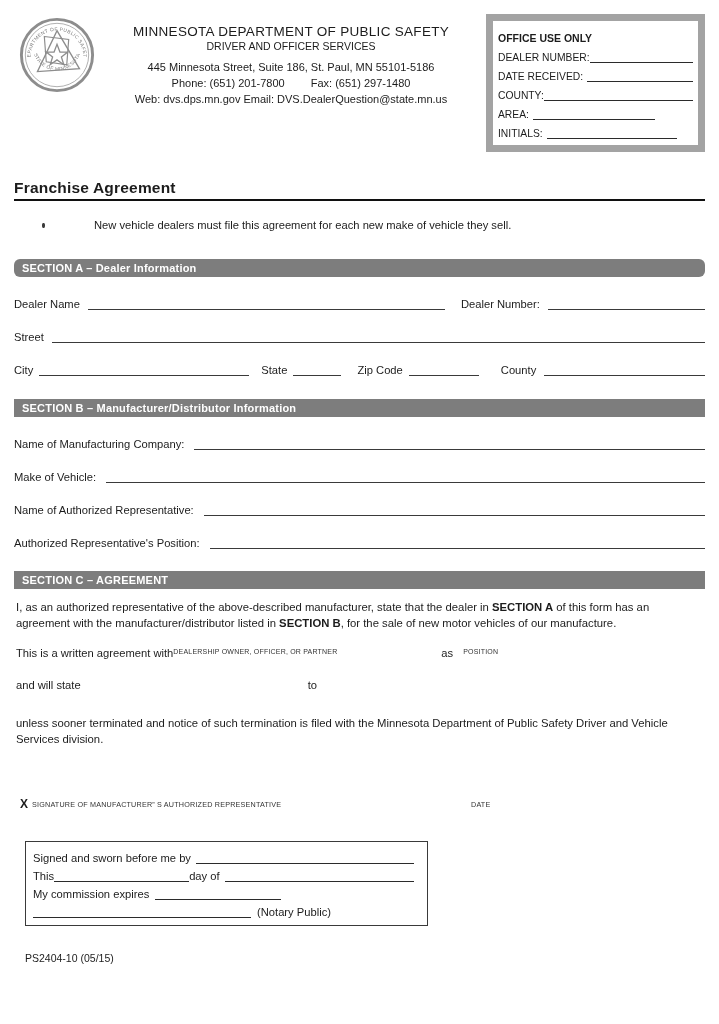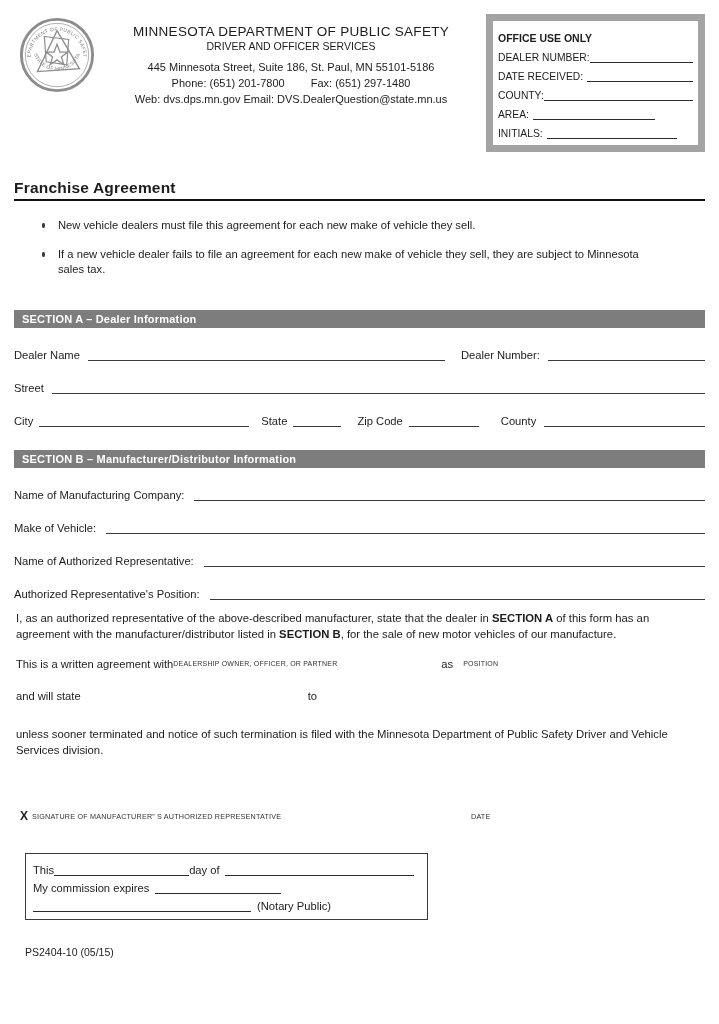--- a/index.html
+++ b/index.html
@@ -38,7 +38,7 @@
 
   
   .bullets { margin:17px 60px 0 42px; }
-  .bullet-row { display:flex; font-size:11.2px; line-height:1.35; margin-bottom:14px; }
+  .bullet-row { display:flex; font-size:11.2px; line-height:1.35; margin-bottom:14px;gap:36px; }
   .bullet-dot { flex:0 0 auto; width:3px; height:5px; background:#3a3a3a; border-radius:40%; margin:5px 13px 0 0; }
 
   

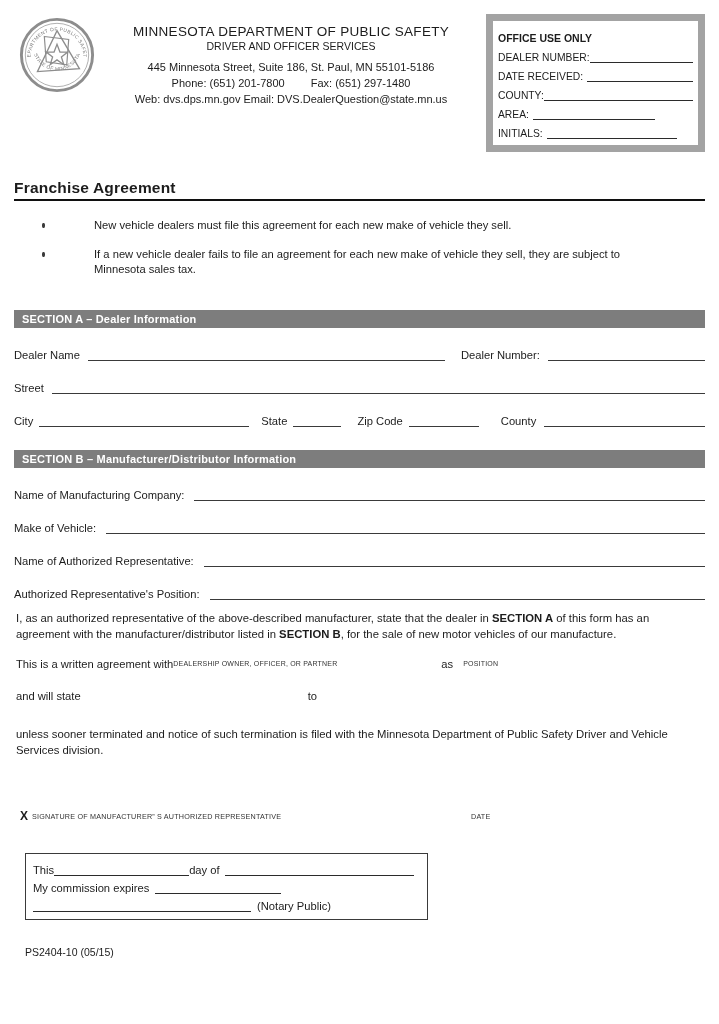--- a/index.html
+++ b/index.html
@@ -148,10 +148,6 @@
       <span class="bullet-dot"></span>
       <span>New vehicle dealers must file this agreement for each new make of vehicle they sell.</span>
     </div>
-    <div class="bullet-row">
-      <span class="bullet-dot"></span>
-      <span>If a new vehicle dealer fails to file an agreement for each new make of vehicle they sell, they are subject to Minnesota sales tax.</span>
-    </div>
   </div>
 
   <div class="sec-bar sec-a">SECTION A – Dealer Information</div>

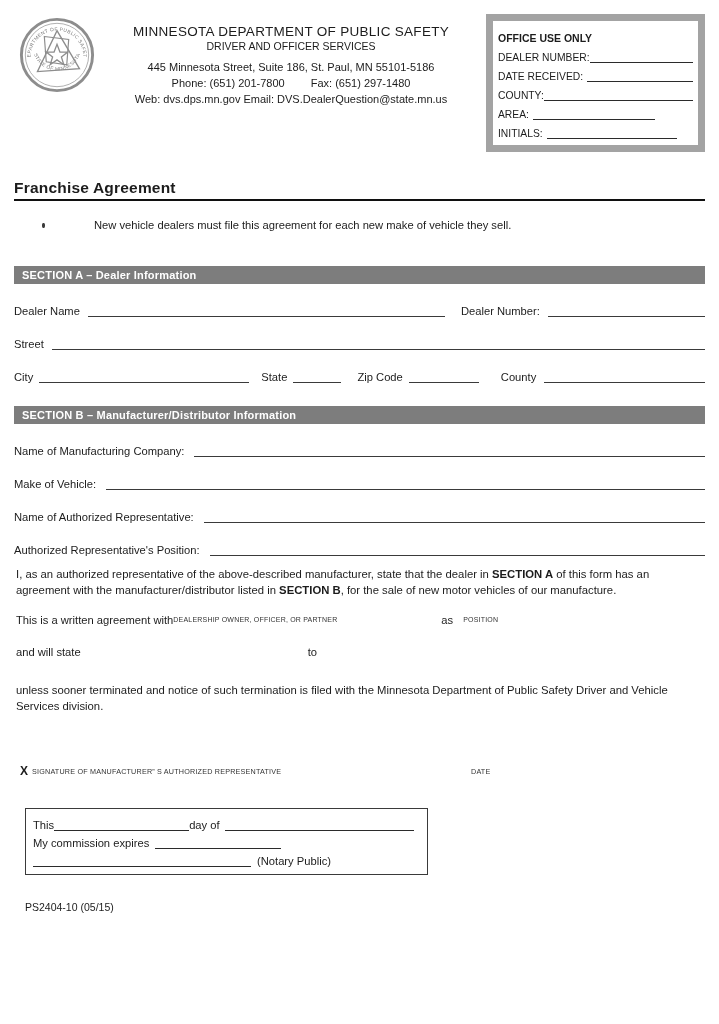--- a/index.html
+++ b/index.html
@@ -46,7 +46,7 @@
     margin:0 14px; background:#7d7d7d; color:#fff; font-weight:bold;
     font-size:11px; padding:3px 0 3px 8px; letter-spacing:.2px;
   }
-  .sec-a { margin-top:33px; }
+  .sec-a { margin-top:26px;border-radius:6px; }
   .sec-b { margin-top:23px; }
   .sec-c { margin-top:22px; }
 

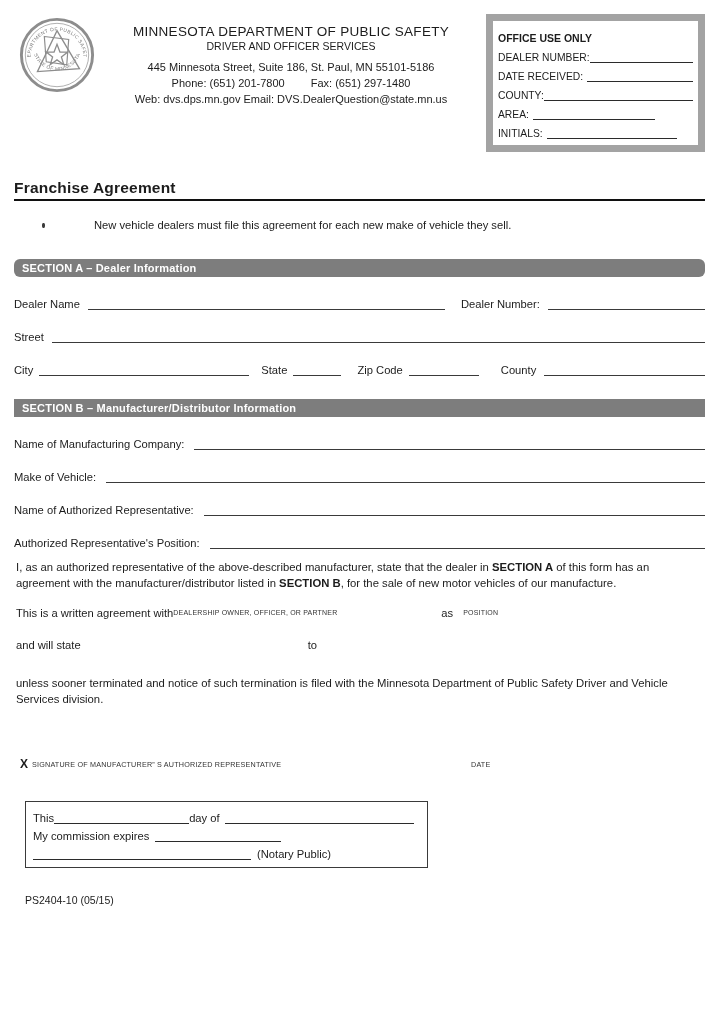--- a/index.html
+++ b/index.html
@@ -194,6 +194,7 @@
     <span class="fill grow" style="margin-left:10px"></span>
   </div>
 
+  <div class="sec-bar sec-c">SECTION C – AGREEMENT</div>
 
   <div class="para">
     <span>I, as an authorized representative of the above-described manufacturer, state that the dealer in </span><b>SECTION A</b><span> of this form has an agreement with the manufacturer/distributor listed in </span><b>SECTION B</b><span>, for the sale of new motor vehicles of our manufacture.</span>

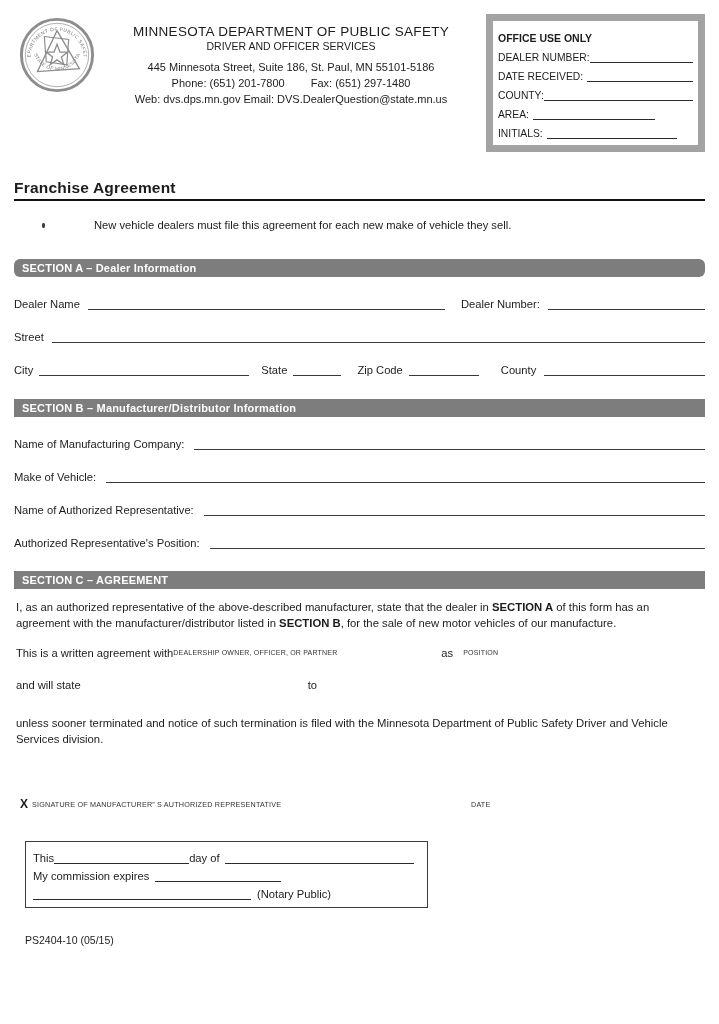--- a/index.html
+++ b/index.html
@@ -59,7 +59,7 @@
 
   
   .para { margin:11px 16px 0 16px; font-size:11.3px; line-height:1.4; }
-  .c-row { display:flex; align-items:flex-end; margin:14px 16px 0 16px; font-size:11.2px; }
+  .c-row { display:flex; align-items:center; margin:14px 16px 0 16px; font-size:11.2px; }
   .c-row .lbl { white-space:nowrap; line-height:15px; }
   .blank-cap { display:inline-flex; flex-direction:row; }
   .blank-cap .line { border-bottom:1.4px solid #2e2e2e; height:14px; }

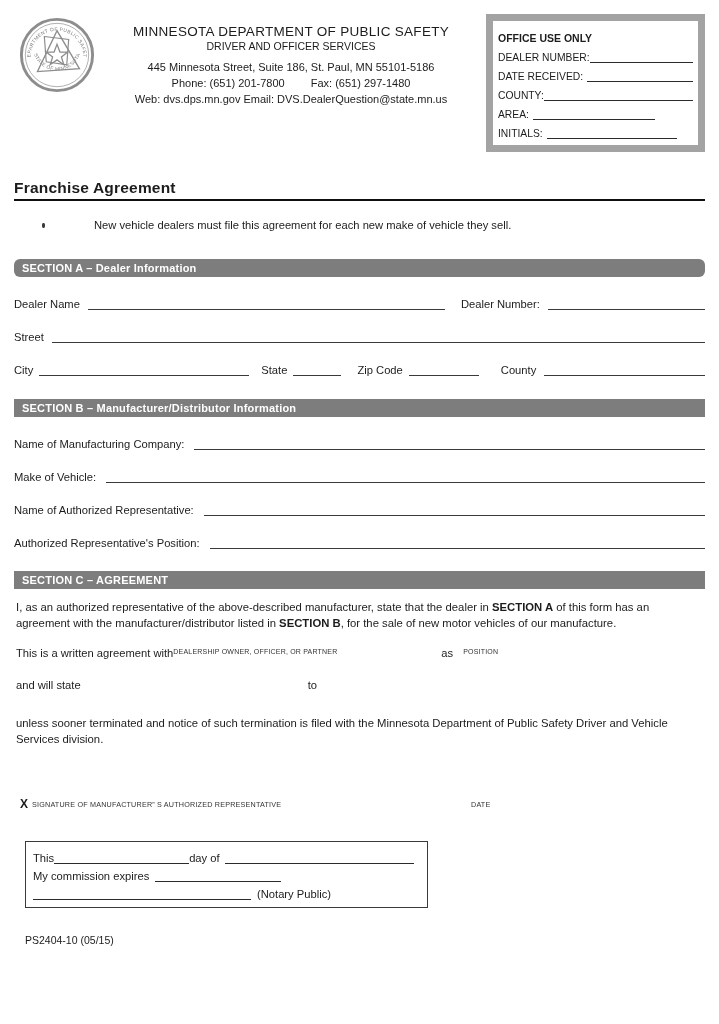--- a/index.html
+++ b/index.html
@@ -240,6 +240,10 @@
 
   <div class="notary-box">
     <div class="n-row">
+      <span class="lbl">Signed and sworn before me by</span>
+      <span class="nline" style="flex:1; margin-left:5px; margin-right:4px"></span>
+    </div>
+    <div class="n-row">
       <span class="lbl">This</span>
       <span class="nline" style="width:135px"></span>
       <span class="lbl">day of</span>

